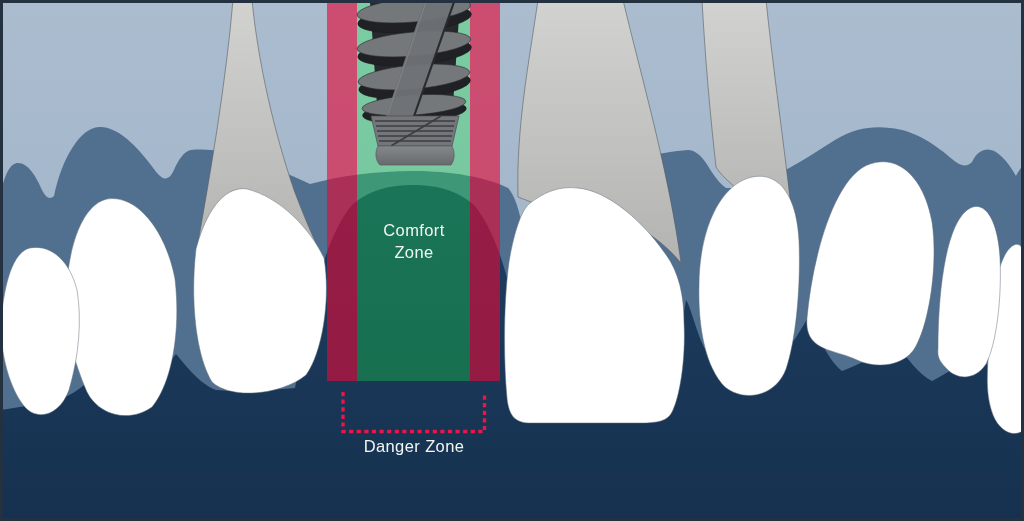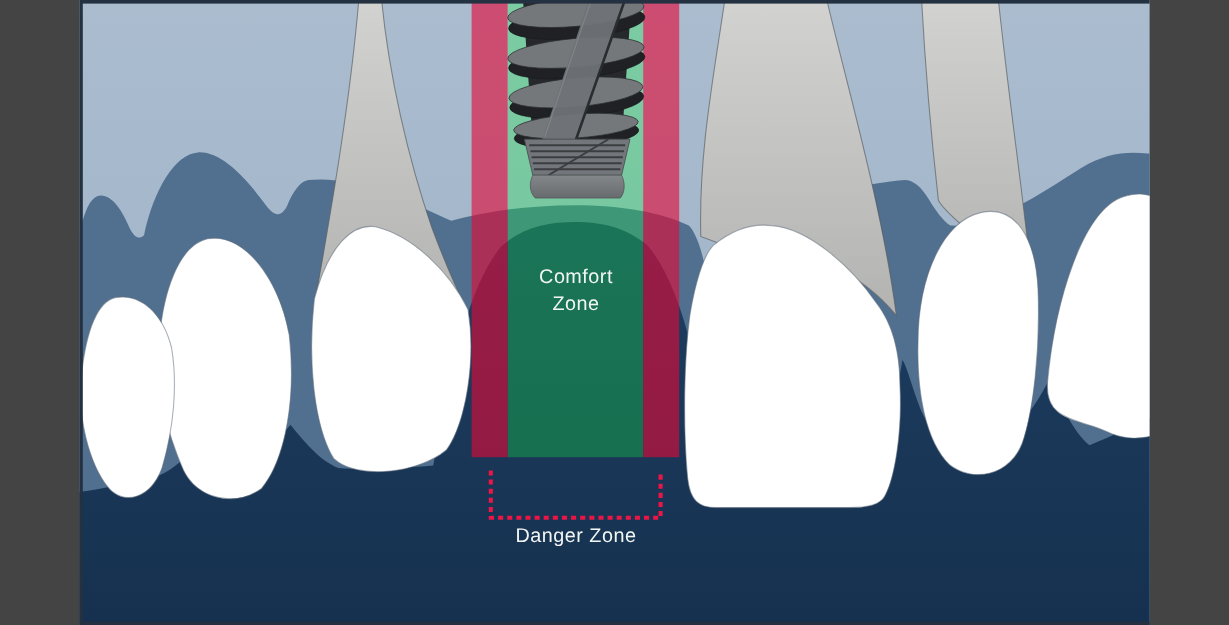--- a/index.html
+++ b/index.html
@@ -4,7 +4,7 @@
 <title>Diagram</title>
 <style>
   html,body{margin:0;padding:0;background:#444;}
-  #stage{width:892px;height:521px;position:relative;margin:0 auto;overflow:hidden;
+  #stage{width:1024px;height:521px;position:relative;margin:0 auto;overflow:hidden;
          font-family:"Liberation Sans",sans-serif;}
   svg{display:block;}
   .tooth{fill:#ffffff;stroke:rgba(96,110,124,0.55);stroke-width:0.9;}

